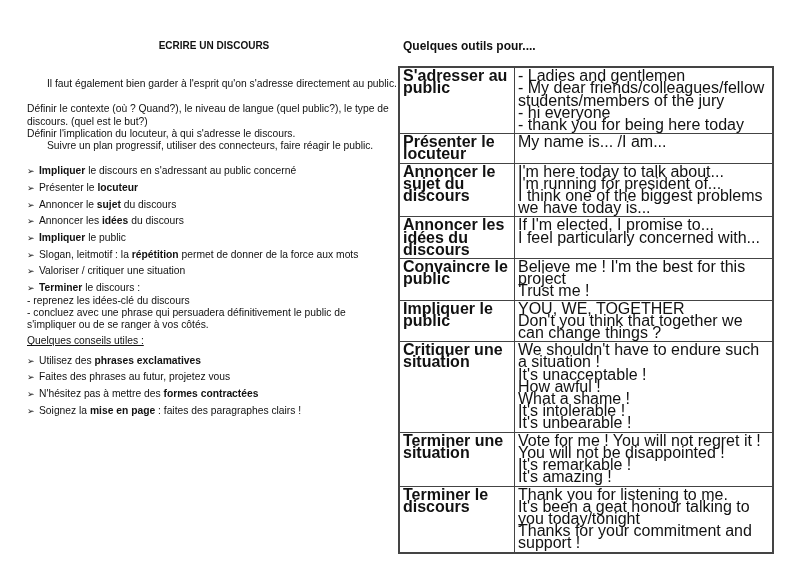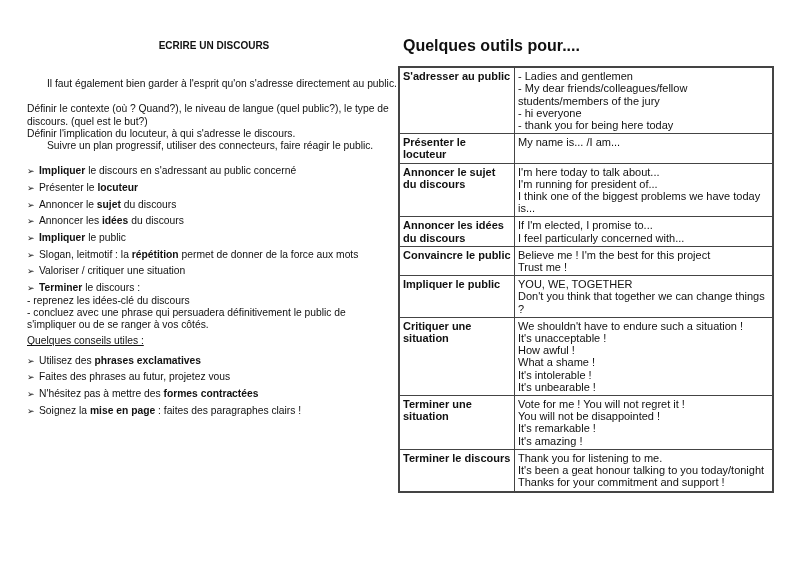--- a/index.html
+++ b/index.html
@@ -14,7 +14,7 @@
     .arr { display:inline-block; width:12px; font-size:9px; }
     .tips-h { text-decoration:underline; margin:4px 0 7px 0; }
     .right { position:absolute; left:398px; top:40px; width:376px; }
-    .rh { font-weight:bold; font-size:16px; margin:0 0 14px 5px; }
+    .rh { font-weight:bold; font-size:12px; margin:0 0 14px 5px; }
     table { border-collapse:collapse; width:376px; border:2px solid #444; }
     td { border:1px solid #444; vertical-align:top; padding:2px 3px 2px 3px; font-size:11px; line-height:12.2px; }
     td.k { font-weight:bold; width:108px; }

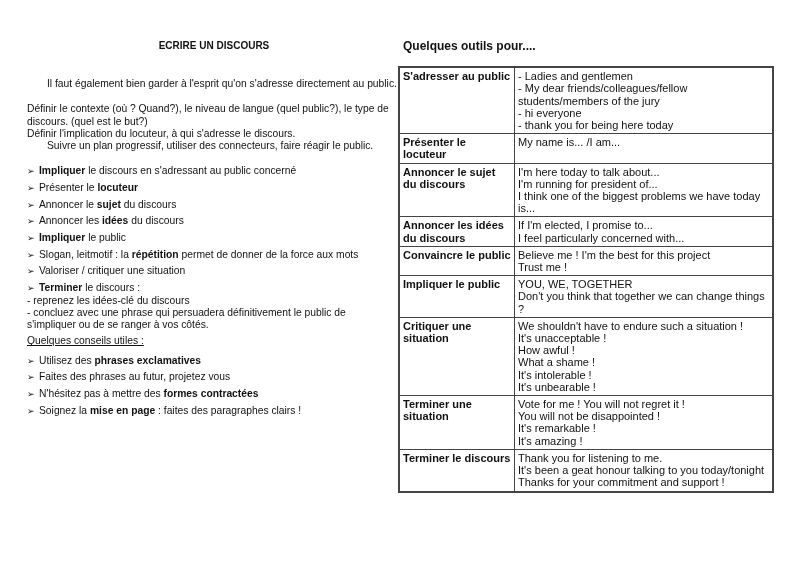--- a/index.html
+++ b/index.html
@@ -16,7 +16,7 @@
     .right { position:absolute; left:398px; top:40px; width:376px; }
     .rh { font-weight:bold; font-size:12px; margin:0 0 14px 5px; }
     table { border-collapse:collapse; width:376px; border:2px solid #444; }
-    td { border:1px solid #444; vertical-align:top; padding:2px 3px 2px 3px; font-size:11px; line-height:12.2px; }
+    td { border:1px solid #444; vertical-align:top; padding:2px 3px 2px 3px; font-size:16px; line-height:12.2px; }
     td.k { font-weight:bold; width:108px; }
     td.v { }
   </style>

